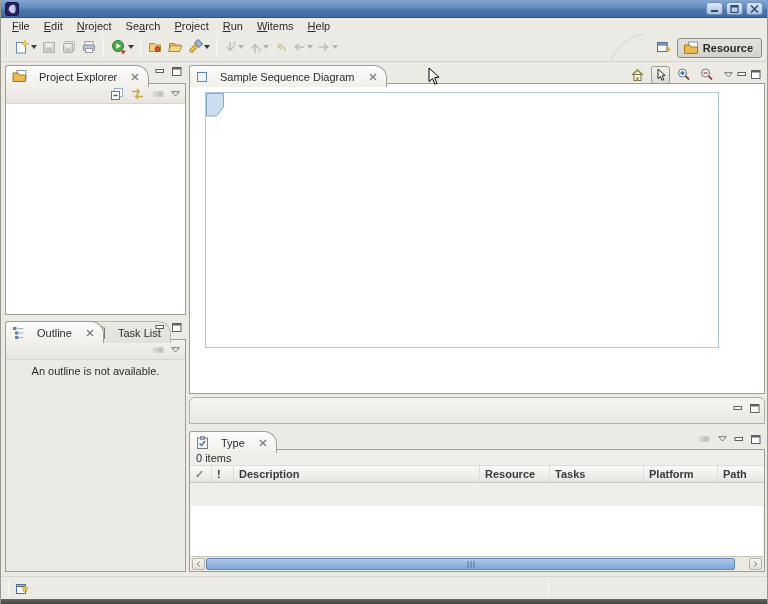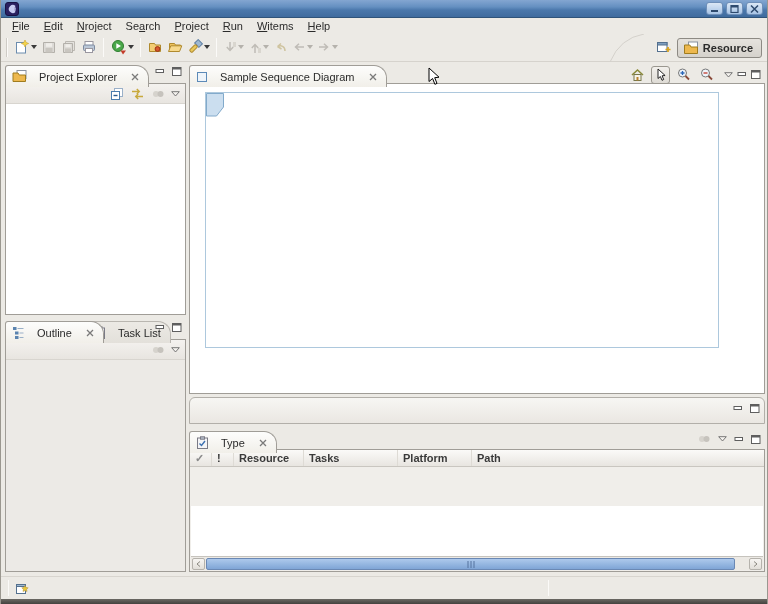--- a/index.html
+++ b/index.html
@@ -388,6 +388,7 @@
             </svg>
         </span>
       </div>
+      <div style="padding:5px 6px;">An outline is not available.</div>
     </div>
   </div>
 

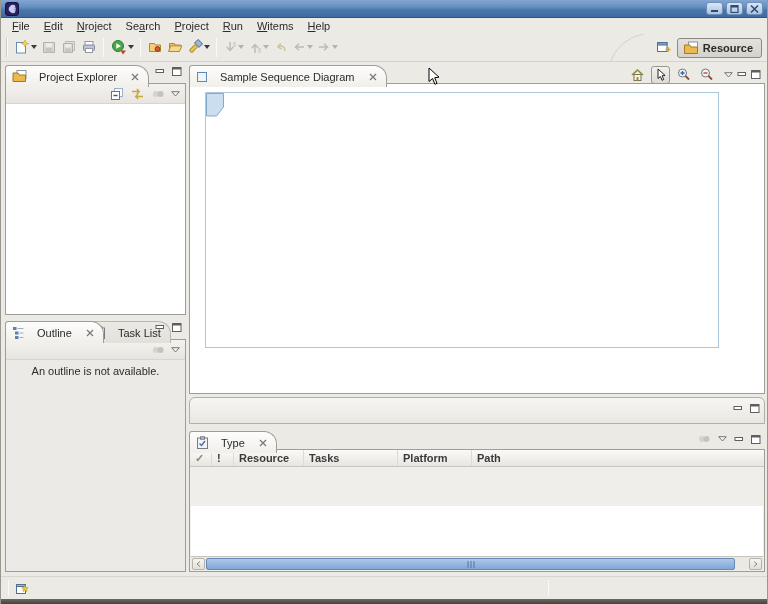--- a/index.html
+++ b/index.html
@@ -524,6 +524,9 @@
       </span>
     </div>
     <div class="view-body" style="background:#f0eeea;">
+      <div class="items-bar">
+        <span>0 items</span>
+      </div>
       <div class="tasks-header">
         <span class="th" style="width:22px; color:#8a8a8a;">✓</span>
         <span class="th" style="width:22px;">!</span>

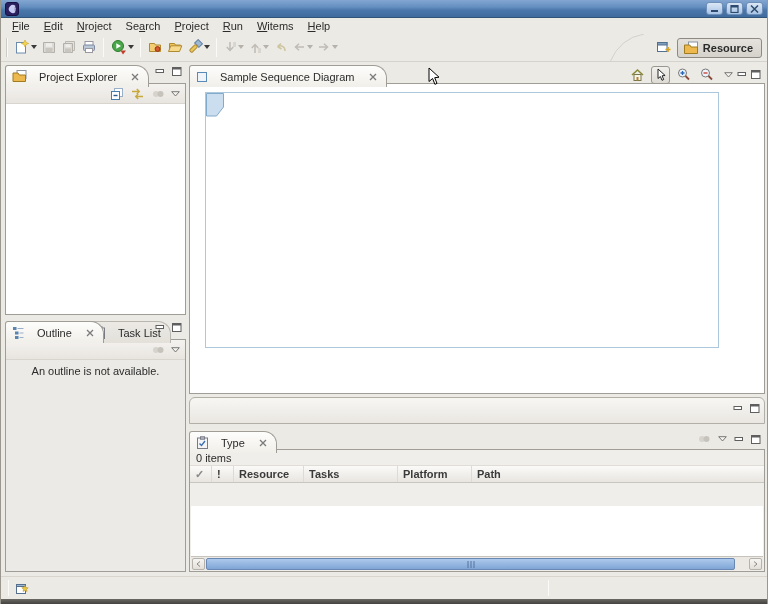--- a/index.html
+++ b/index.html
@@ -530,6 +530,7 @@
       <div class="tasks-header">
         <span class="th" style="width:22px; color:#8a8a8a;">✓</span>
         <span class="th" style="width:22px;">!</span>
+        <span class="th" style="width:246px;">Description</span>
         <span class="th" style="width:70px;">Resource</span>
         <span class="th" style="width:94px;">Tasks</span>
         <span class="th" style="width:74px;">Platform</span>

